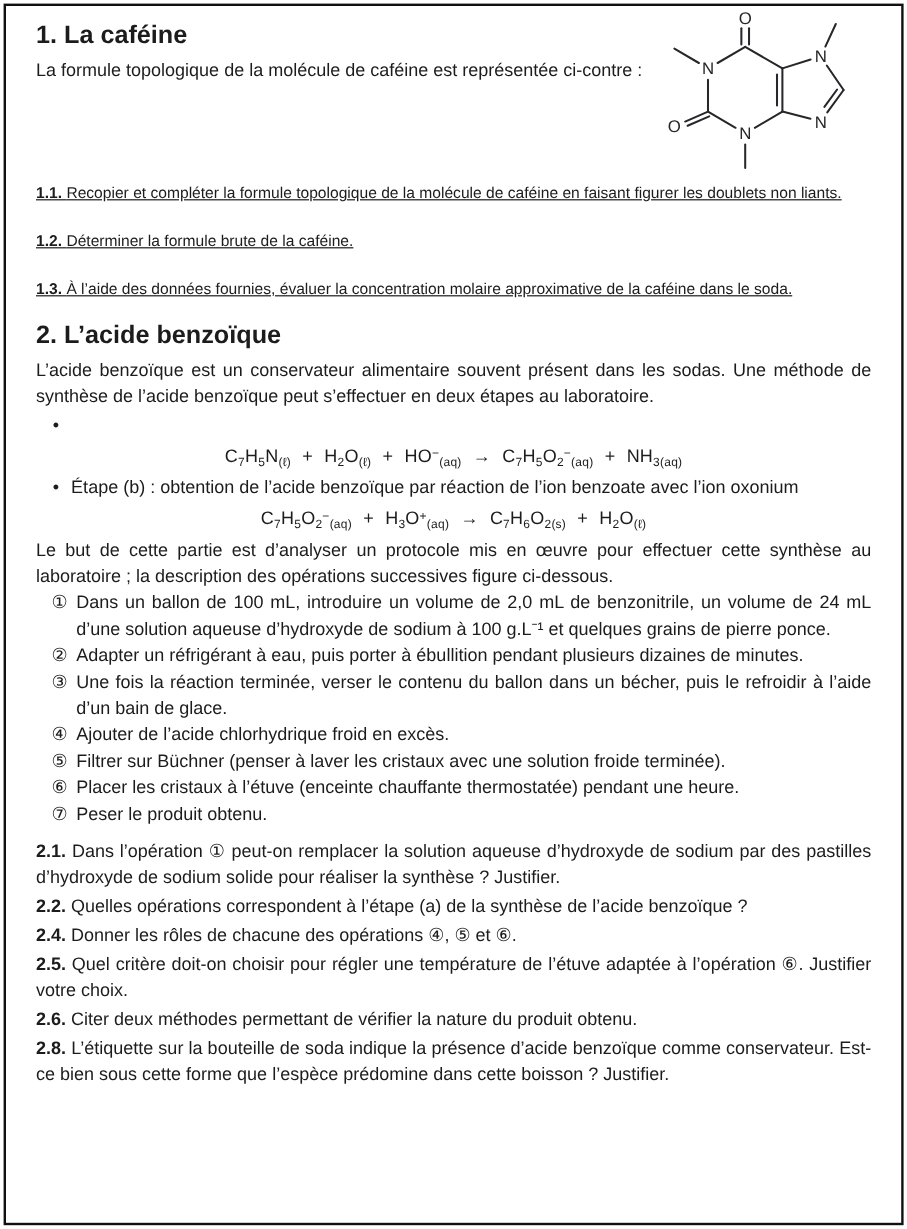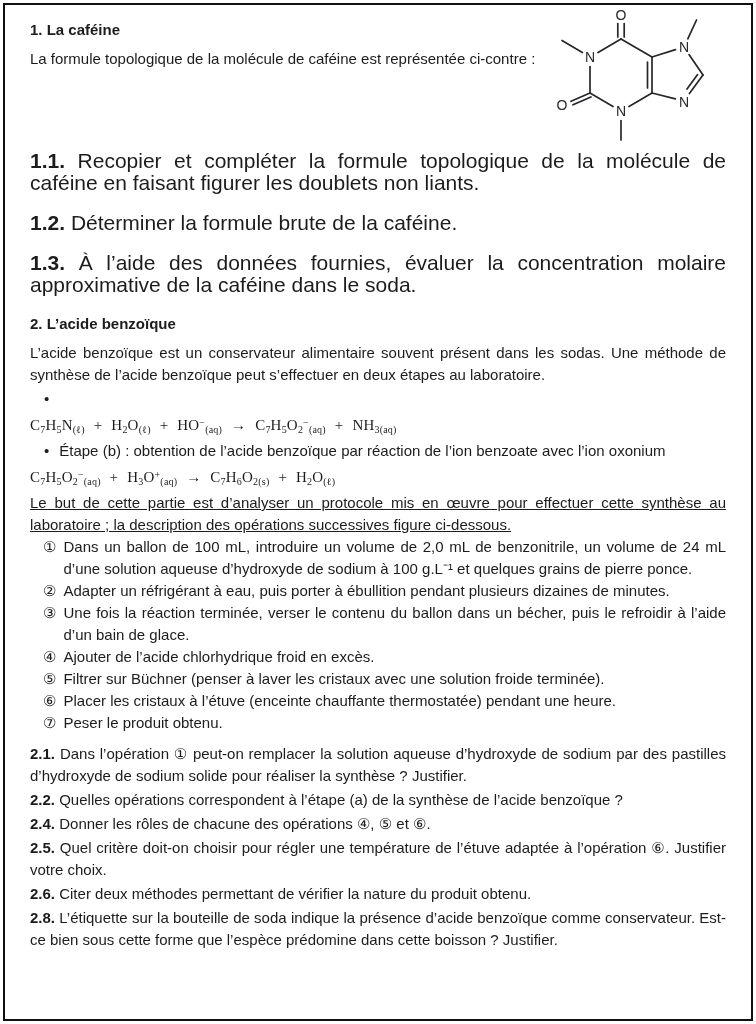--- a/index.html
+++ b/index.html
@@ -12,7 +12,7 @@
     padding:15px 25px 8px 25px;
     overflow:hidden;
   }
-  .sec-heading { font-size:15px; font-weight:bold; line-height:20px; margin-bottom:8px; }
+  .sec-heading { font-size:21px; font-weight:bold; line-height:20px; margin-bottom:8px; }
   .para { font-size:15px; line-height:22px; text-align:justify; }
   .s1-wrap { position:relative; }
   .molecule-box { position:absolute; top:-13px; right:-10px; width:190px; height:150px; }

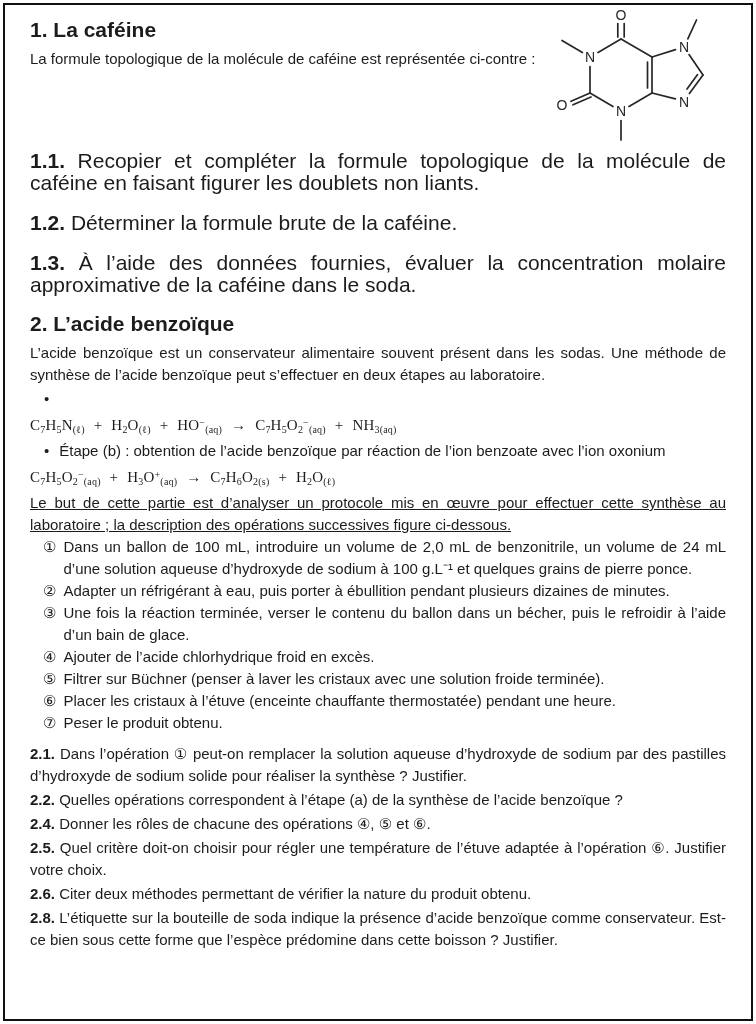--- a/index.html
+++ b/index.html
@@ -17,7 +17,7 @@
   .s1-wrap { position:relative; }
   .molecule-box { position:absolute; top:-13px; right:-10px; width:190px; height:150px; }
   .spacer-molecule { height:80px; }
-  .q { font-size:21px; line-height:22px; text-align:justify; margin-bottom:18px; }
+  .q { font-size:13px; line-height:22px; text-align:justify; margin-bottom:18px;text-decoration:underline; }
   .q b { font-weight:bold; }
   .q2 { font-size:15px; line-height:22px; text-align:justify; margin-bottom:2px; }
   .q2:last-child { margin-bottom:0; }

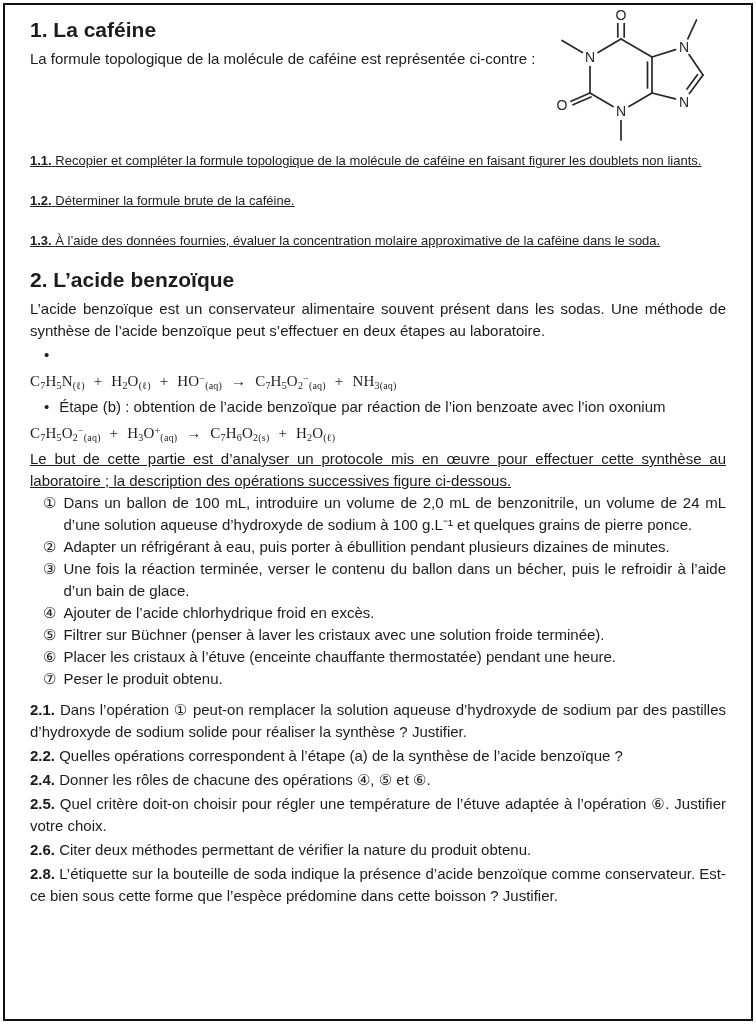--- a/index.html
+++ b/index.html
@@ -22,7 +22,7 @@
   .q2 { font-size:15px; line-height:22px; text-align:justify; margin-bottom:2px; }
   .q2:last-child { margin-bottom:0; }
   .bullet-line { display:flex; gap:10px; padding-left:14px; font-size:15px; line-height:22px; margin-top:2px; }
-  .equation { font-size:15px; line-height:22px; margin:4px 0 4px; word-spacing:5px; letter-spacing:0.2px;font-family:Liberation Serif, serif; }
+  .equation { text-align:center; font-size:15px; line-height:22px; margin:4px 0 4px; word-spacing:5px; letter-spacing:0.2px; }
   sub, sup { font-size:10px; line-height:0; }
   sub { vertical-align:-3px; }
   sup { vertical-align:4px; }

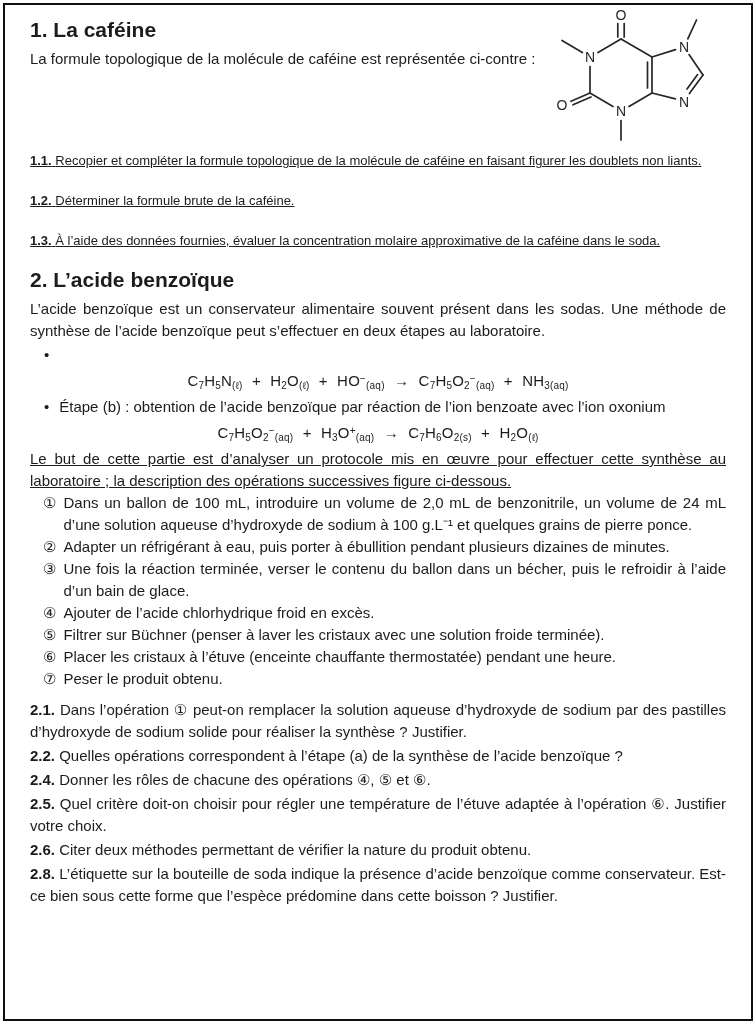--- a/index.html
+++ b/index.html
@@ -29,7 +29,7 @@
   .op { display:flex; gap:7px; padding-left:13px; font-size:15px; line-height:22px; }
   .op .opnum { flex:0 0 auto; }
   .op .optext { flex:1; text-align:justify; }
-  .proto-intro { margin-top:0;text-decoration:underline; }
+  .proto-intro { margin-top:0; }
   svg line, svg path { stroke:#27272b; stroke-width:1.7; stroke-linecap:round; }
   svg text { font-family:"Liberation Sans", sans-serif; font-size:14px; fill:#27272b; text-anchor:middle; }
 </style>

